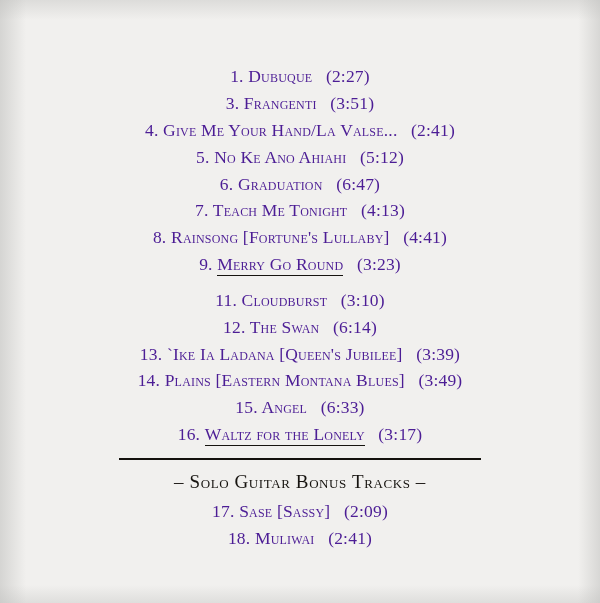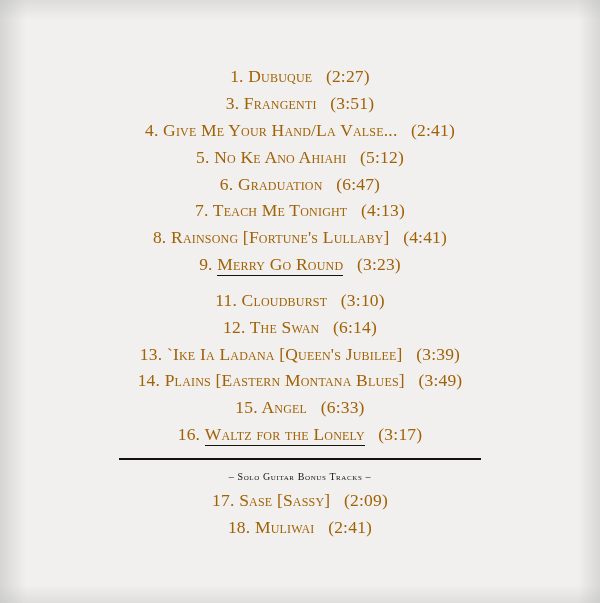--- a/index.html
+++ b/index.html
@@ -38,7 +38,7 @@
     text-align: center;
   }
   .track {
-    color: #a16207;
+    color: #4c1d95;
     font-size: 17.5px;
     line-height: 1.0;
     letter-spacing: 0.2px;

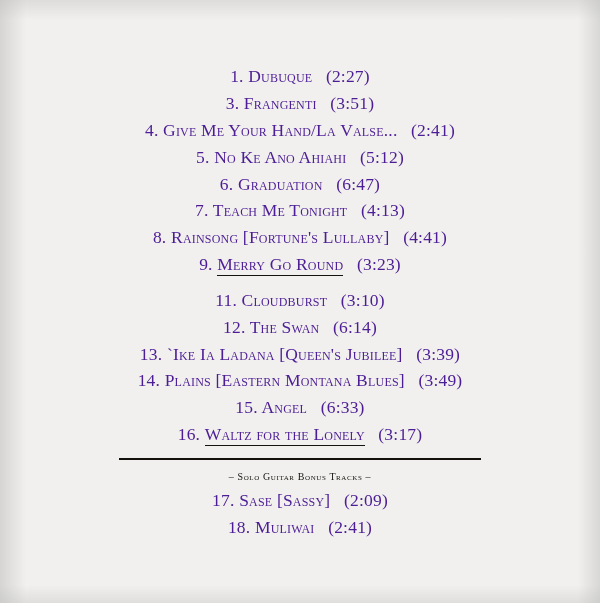--- a/index.html
+++ b/index.html
@@ -70,7 +70,7 @@
   }
   .bonus-header {
     color: #16130f;
-    font-size: 10px;
+    font-size: 19px;
     font-variant: small-caps;
     letter-spacing: 0.6px;
     margin: 0 0 10px 0;

